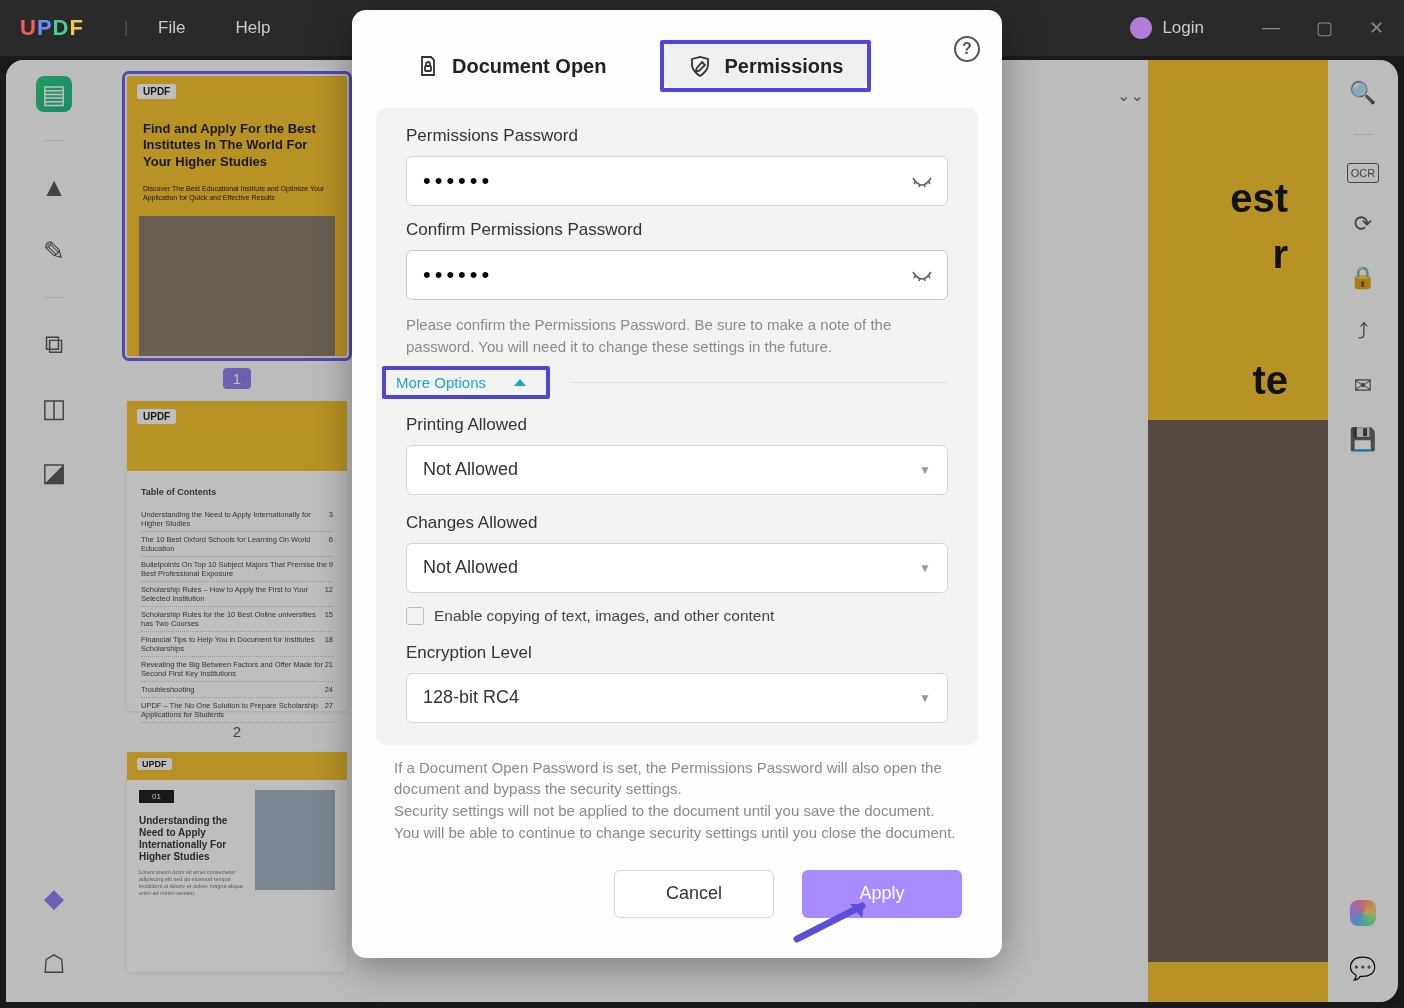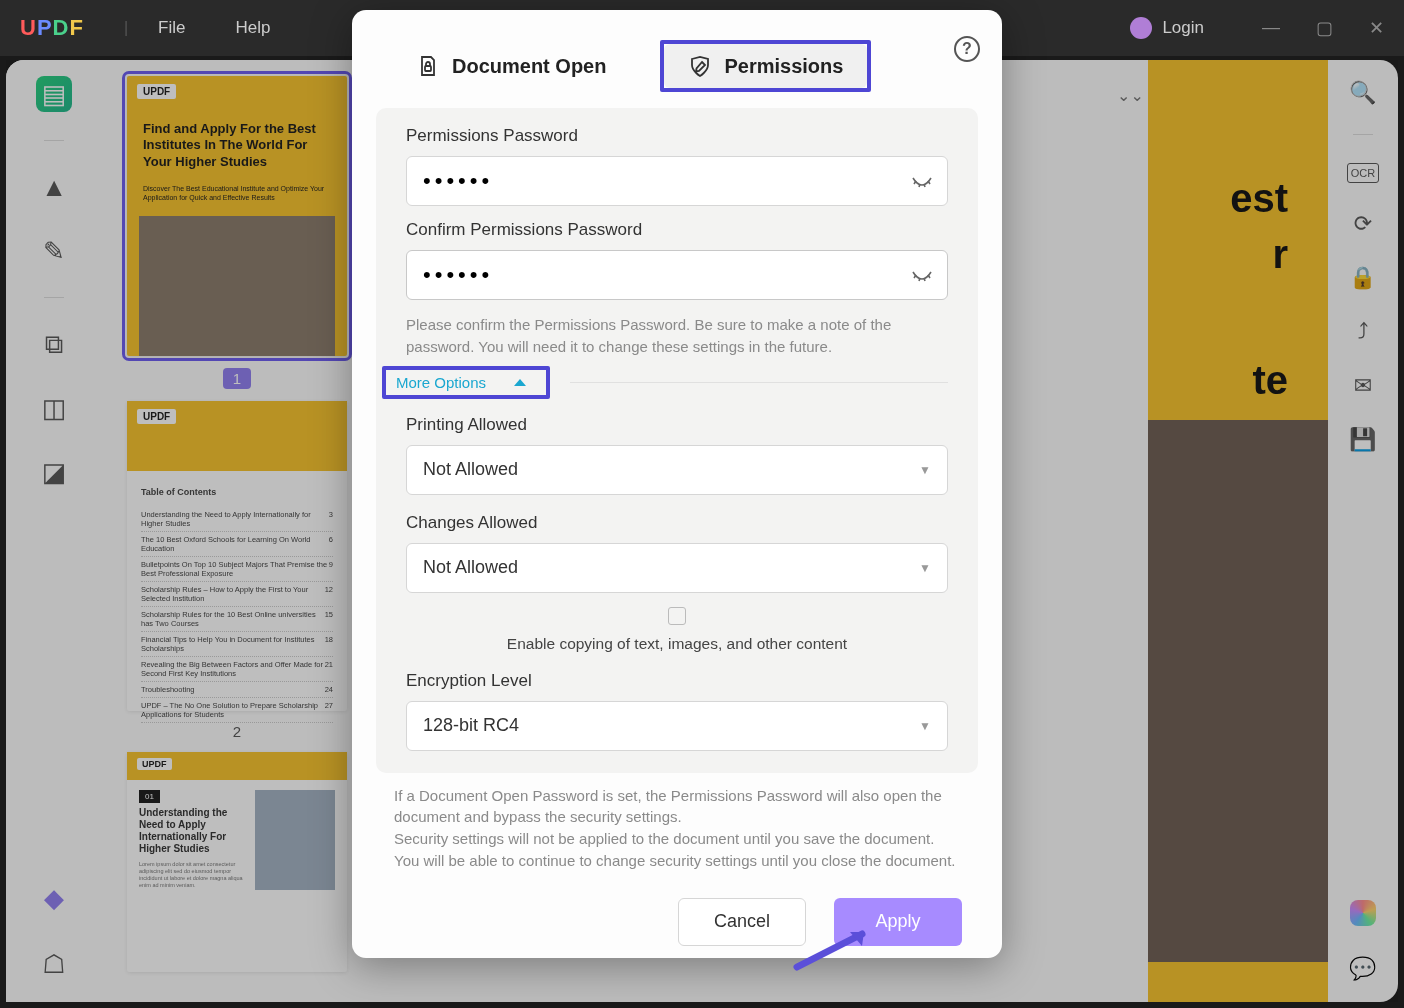--- a/index.html
+++ b/index.html
@@ -79,7 +79,7 @@
 .caret-up { width:0; height:0; border-left:6px solid transparent; border-right:6px solid transparent; border-bottom:7px solid #1aa7d0;}
 .select { width:100%; height:50px; border:1px solid #d6d6d6; border-radius:6px; background:#fff; padding:0 16px; font-size:18px; color:#333; display:flex; align-items:center; justify-content:space-between;}
 .select .arr { color:#999; font-size:12px;}
-.check-row { display:flex; align-items:center; gap:10px; font-size:15.5px; color:#444; margin:14px 0 18px 0;flex-direction:column;}
+.check-row { display:flex; align-items:center; gap:10px; font-size:15.5px; color:#444; margin:14px 0 18px 0;}
 .check-row .box { width:18px; height:18px; border:1.5px solid #bbb; border-radius:3px;}
 
 .note-area { padding: 6px 42px; font-size:15px; color:#8a8a8a; line-height:1.45;}

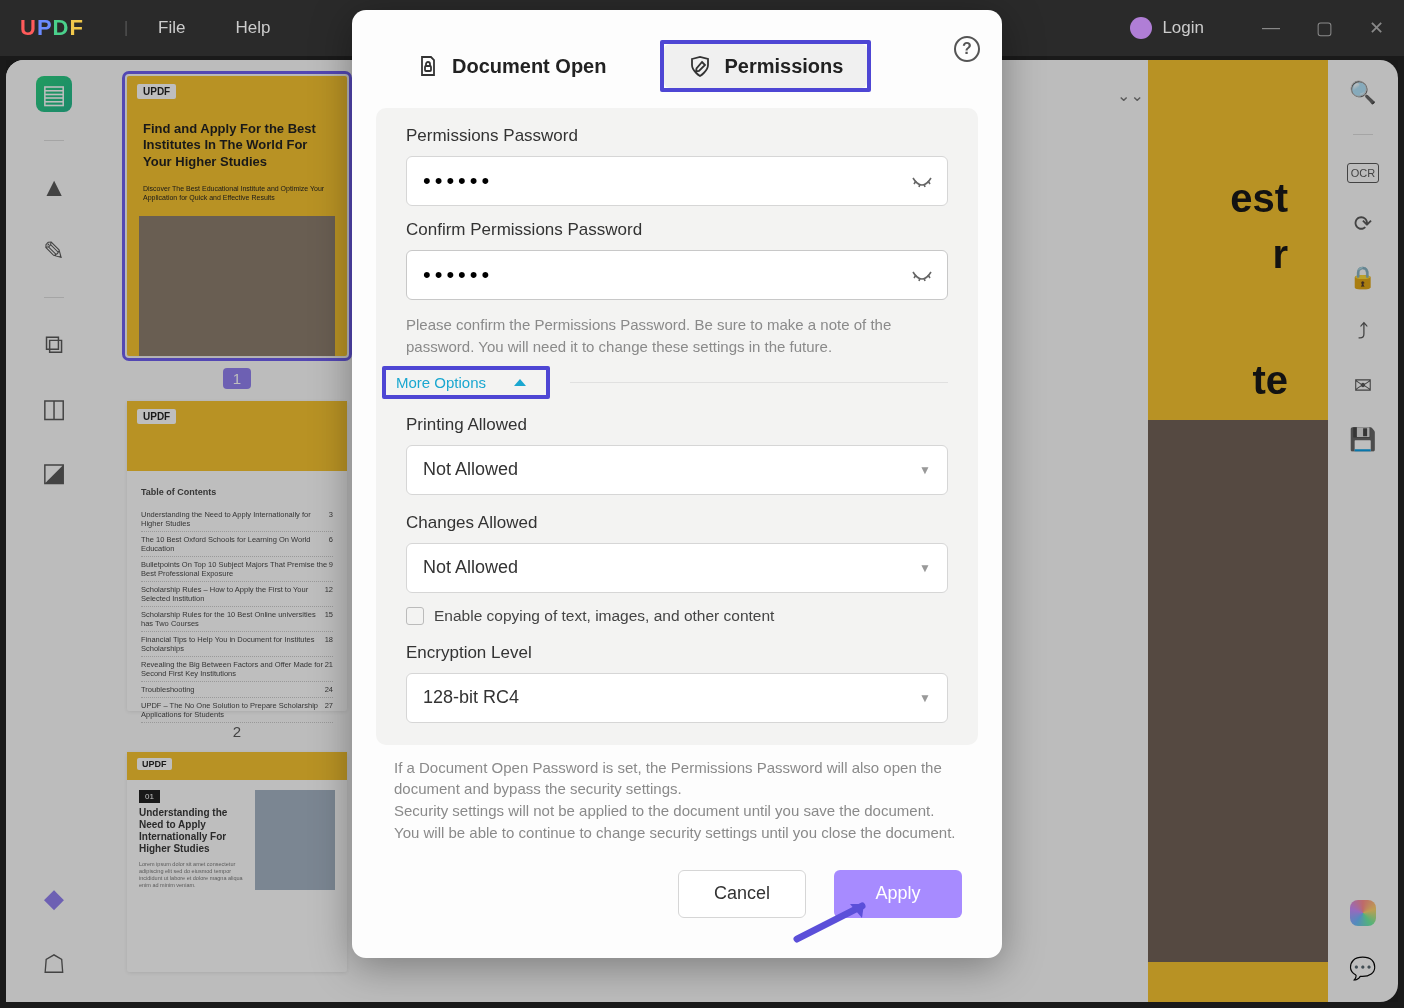--- a/index.html
+++ b/index.html
@@ -42,7 +42,7 @@
 .thumb-3 .top .hdr{position:absolute; top:6px; left:10px; color:#1b1b1b; font-weight:700; font-size:9px; background:#fff; padding:1px 5px; border-radius:2px;}
 .thumb-3 .body { padding:10px 12px; display:flex; gap:10px; }
 .thumb-3 .txt { flex:1; font-size:7px; color:#333;}
-.thumb-3 .txt .badge{display:inline-block;background:#1b1b1b;color:#fff;font-size:8px;padding:2px 6px;margin-bottom:4px;}
+.thumb-3 .txt .badge{display:inline-block;background:#1b1b1b;color:#fff;font-size:8px;padding:2px 13px;margin-bottom:12px;}
 .thumb-3 .txt h5{font-size:10px;font-weight:800;line-height:1.2;margin-bottom:6px;}
 .thumb-3 .pic { width:80px; height:100px; background:#a3b2c2;}
 

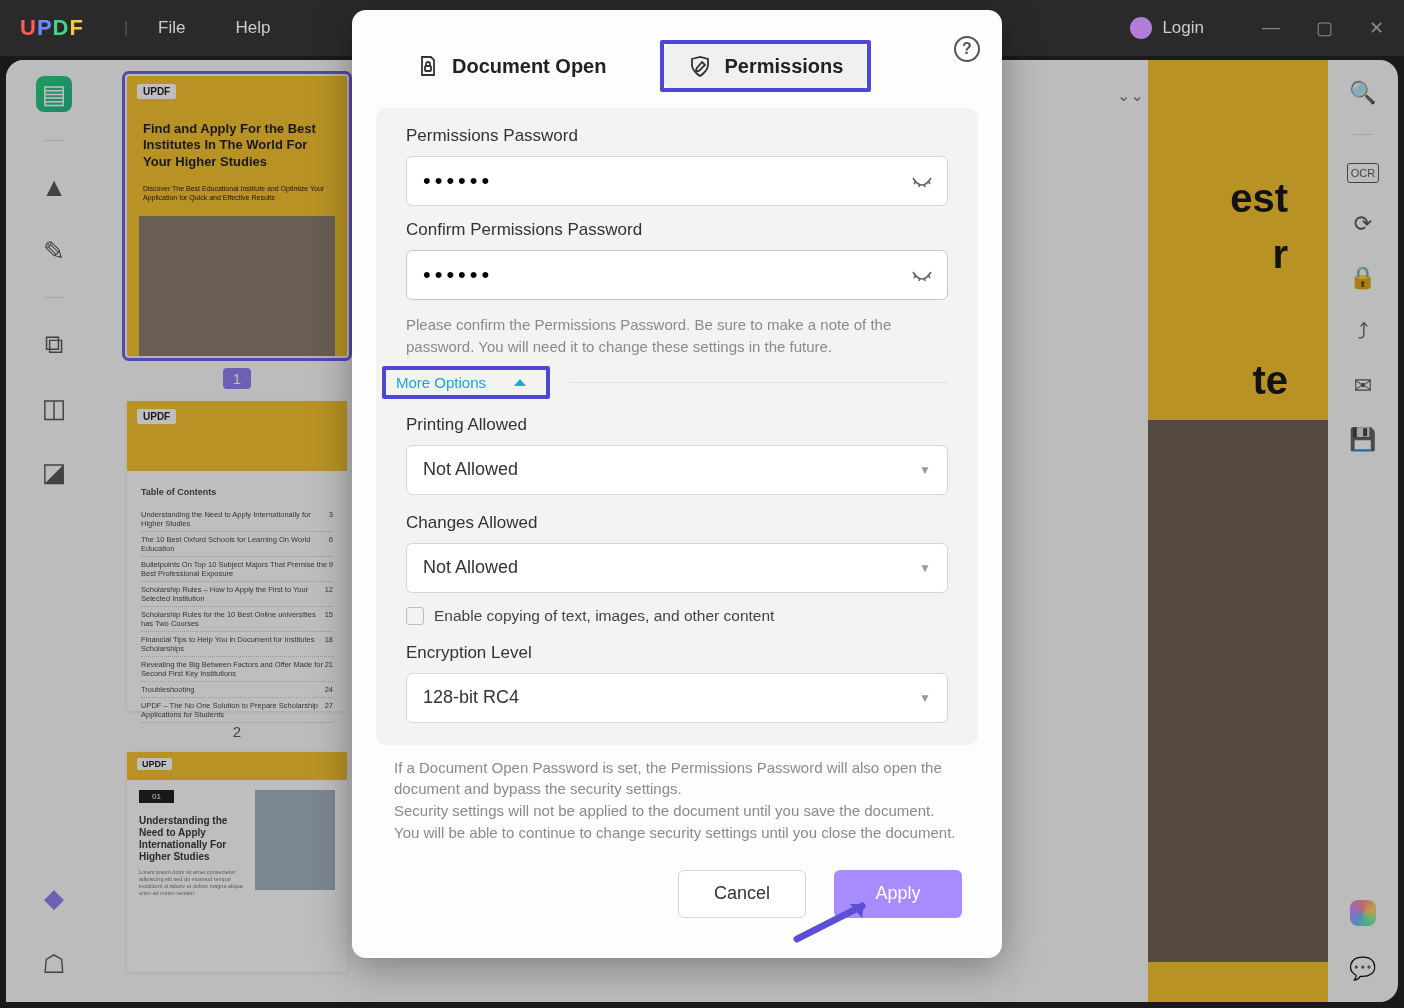--- a/index.html
+++ b/index.html
@@ -85,7 +85,7 @@
 .note-area { padding: 6px 42px; font-size:15px; color:#8a8a8a; line-height:1.45;}
 .note-label { margin-bottom:4px;}
 .btn-row { display:flex; gap:28px; justify-content:flex-end; padding: 20px 40px 24px 40px; position:relative;}
-.btn { width:128px; height:48px; border-radius:6px; font-size:18px; display:flex; align-items:center; justify-content:center; cursor:pointer;}
+.btn { width:160px; height:48px; border-radius:6px; font-size:18px; display:flex; align-items:center; justify-content:center; cursor:pointer;}
 .btn-cancel { background:#fff; border:1px solid #d6d6d6; color:#333;}
 .btn-apply { background:#a78bff; color:#fff; border:none;}
 .arrow-svg { position:absolute; right:120px; bottom:-2px; }

